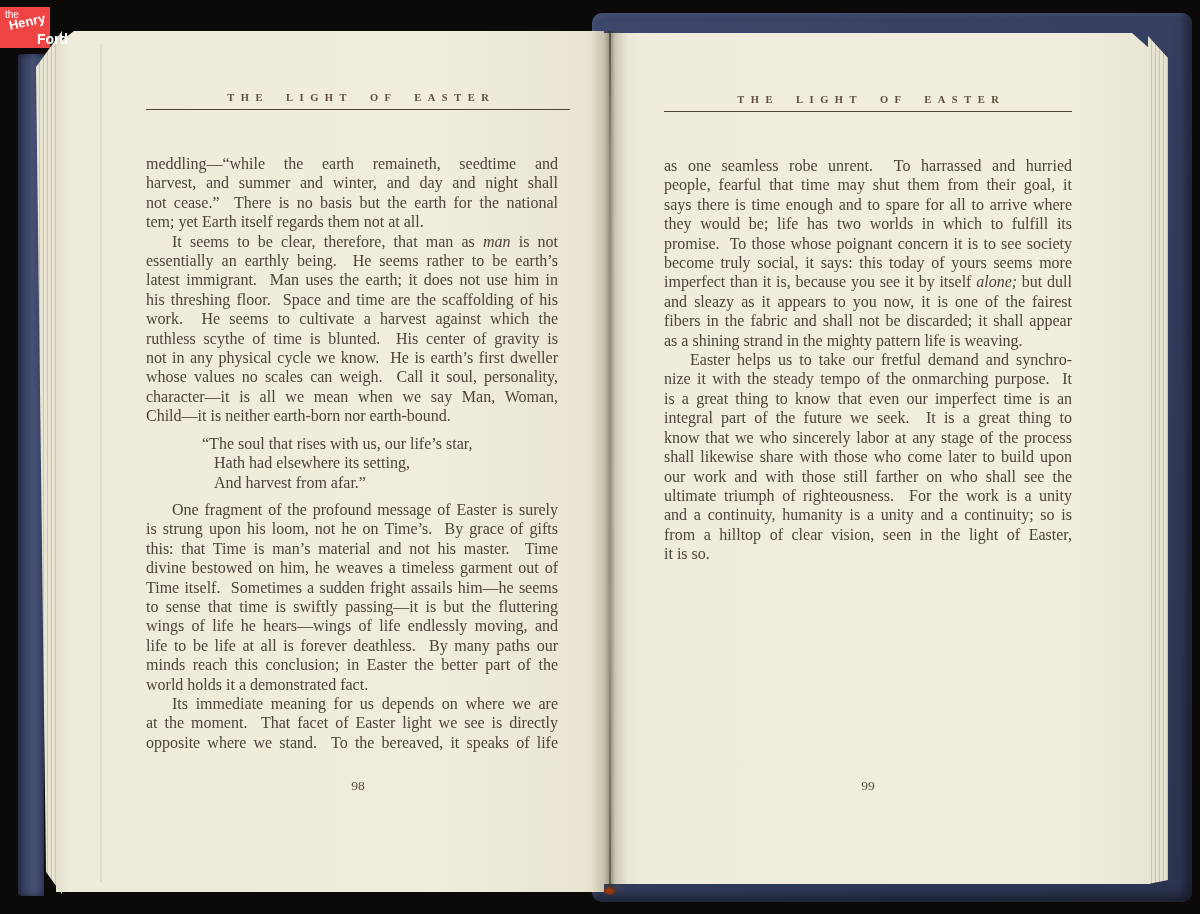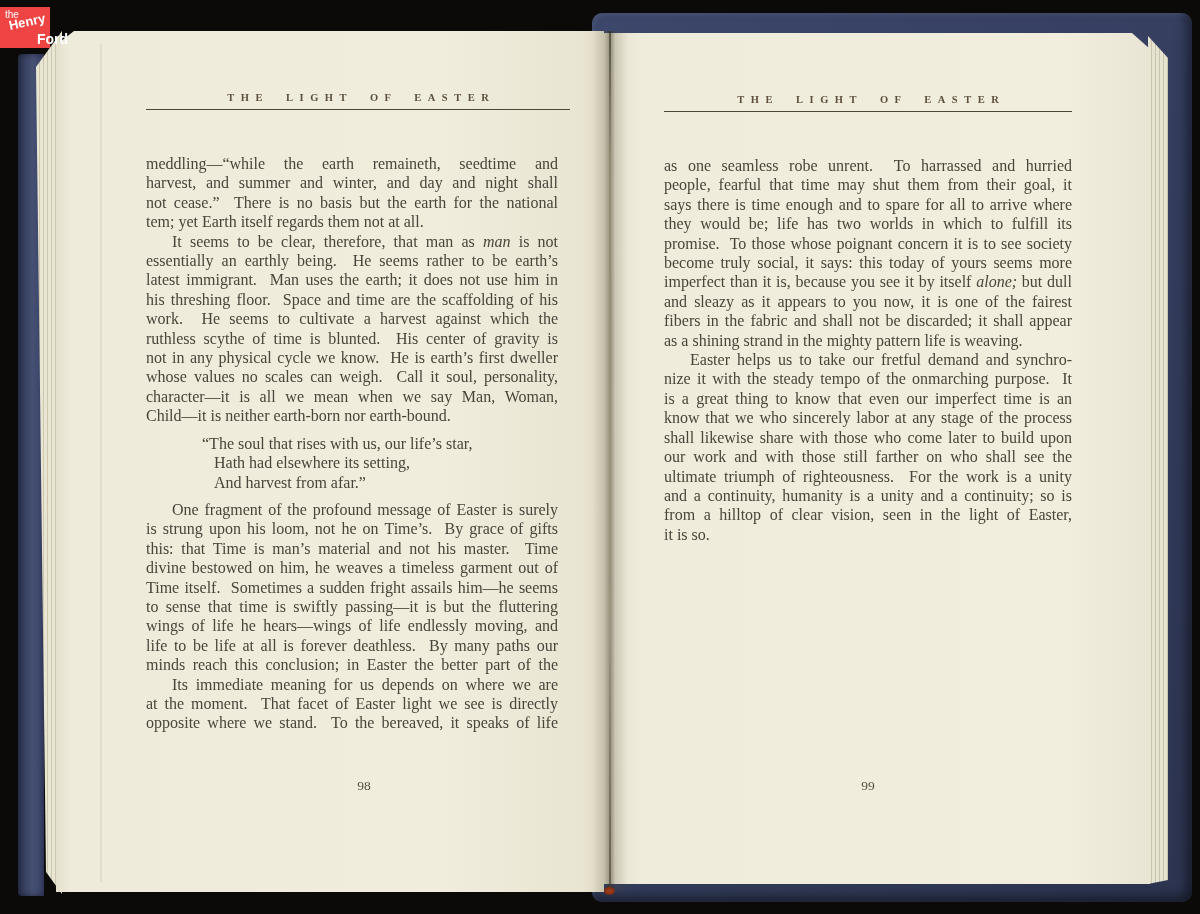--- a/index.html
+++ b/index.html
@@ -152,6 +152,7 @@
           <div class="ln jln">Easter helps us to take our fretful demand and synchro-</div>
           <div class="ln jln">nize it with the steady tempo of the onmarching purpose.  It</div>
           <div class="ln jln">is a great thing to know that even our imperfect time is an</div>
+          <div class="ln jln">integral part of the future we seek.  It is a great thing to</div>
           <div class="ln jln">know that we who sincerely labor at any stage of the process</div>
           <div class="ln jln">shall likewise share with those who come later to build upon</div>
           <div class="ln jln">our work and with those still farther on who shall see the</div>

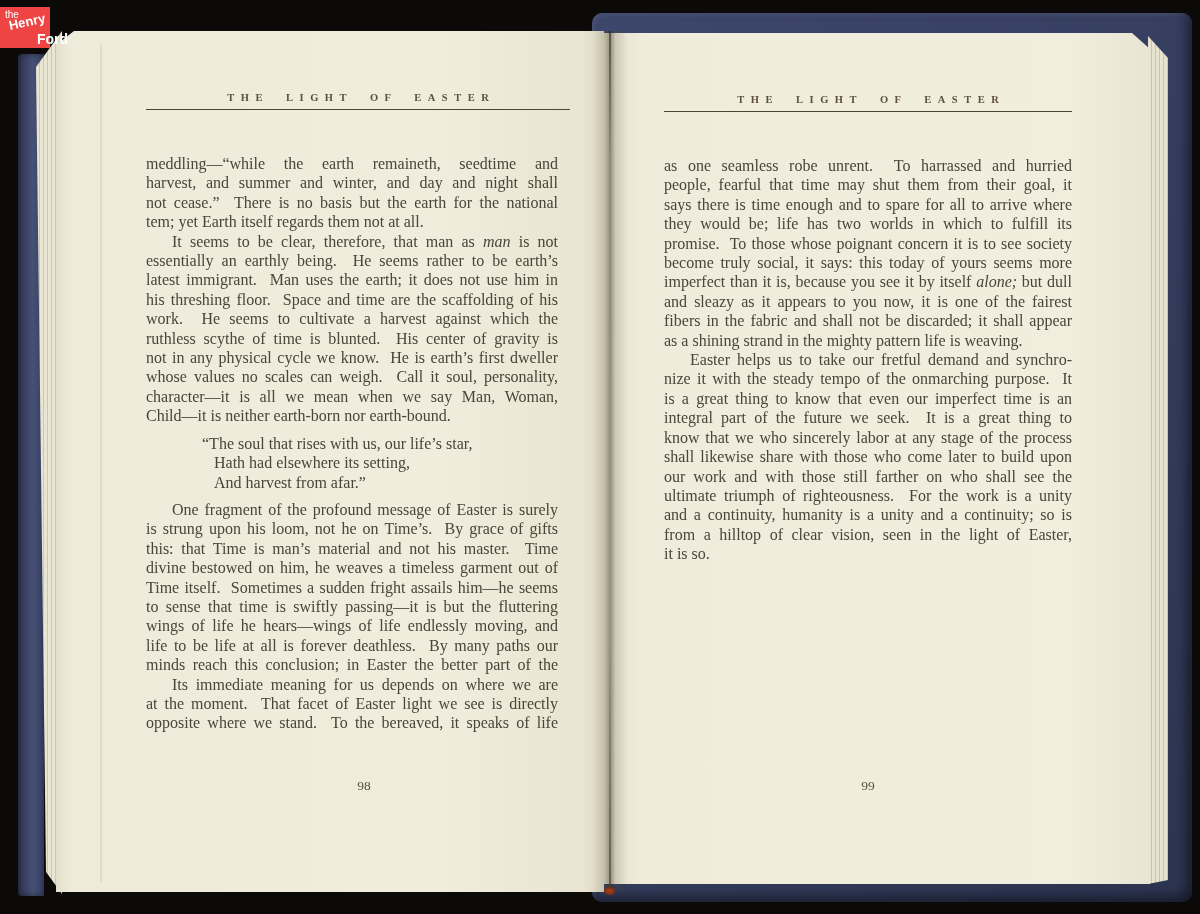--- a/index.html
+++ b/index.html
@@ -123,6 +123,7 @@
           <div class="ln jln">wings of life he hears—wings of life endlessly moving, and</div>
           <div class="ln jln">life to be life at all is forever deathless.  By many paths our</div>
           <div class="ln jln">minds reach this conclusion; in Easter the better part of the</div>
+          <div class="ln endln">world holds it a demonstrated fact.</div>
         </div>
         <div class="block para indent">
           <div class="ln jln">Its immediate meaning for us depends on where we are</div>

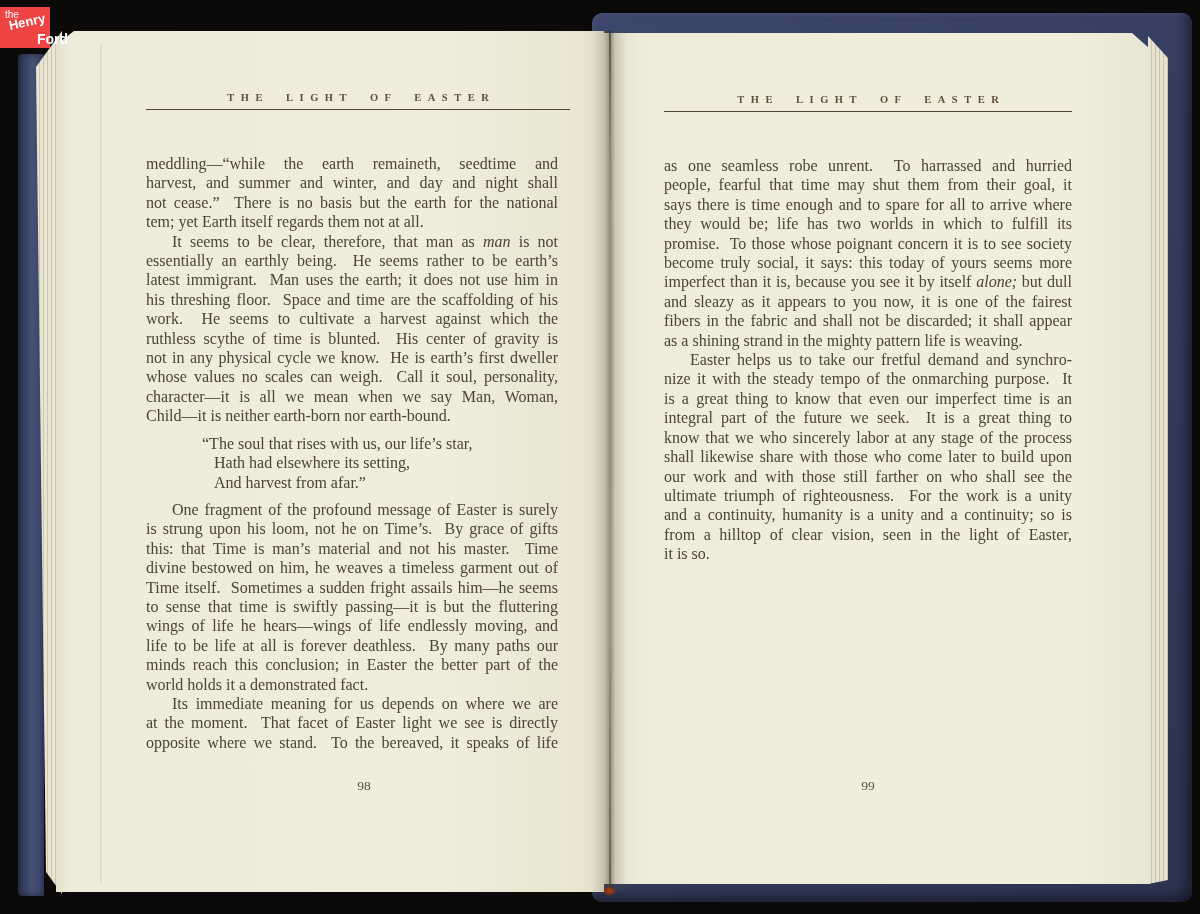--- a/index.html
+++ b/index.html
@@ -58,7 +58,7 @@
   .verse .ln + .ln{padding-left:12px;}
 
   .pn{position:absolute;top:778px;font-size:13.5px;color:#55503f;text-align:center;}
-  .pn-left{left:158px;width:412px;font-family:Liberation Serif, serif;}
+  .pn-left{left:152px;width:412px;font-family:Liberation Serif, serif;}
   .pn-right{left:664px;width:408px;}
 
   

